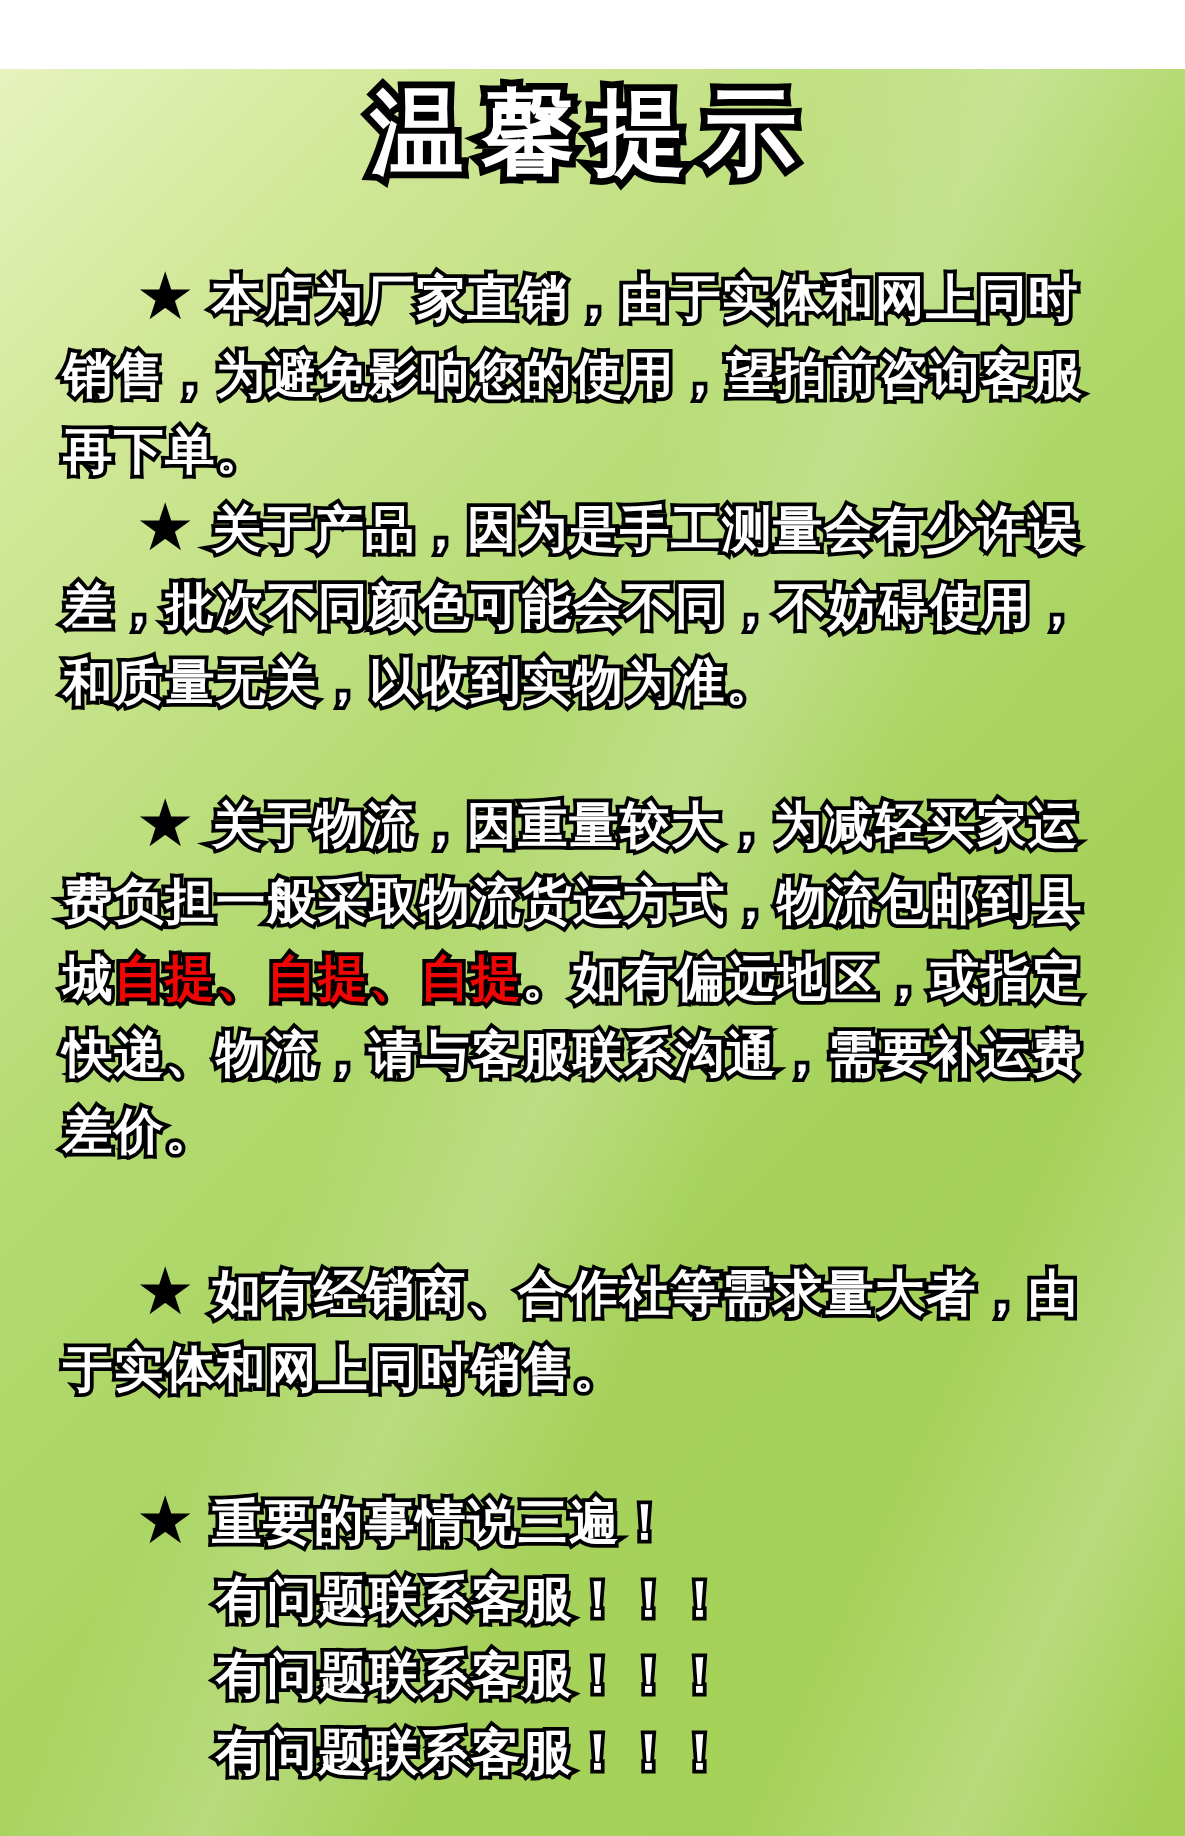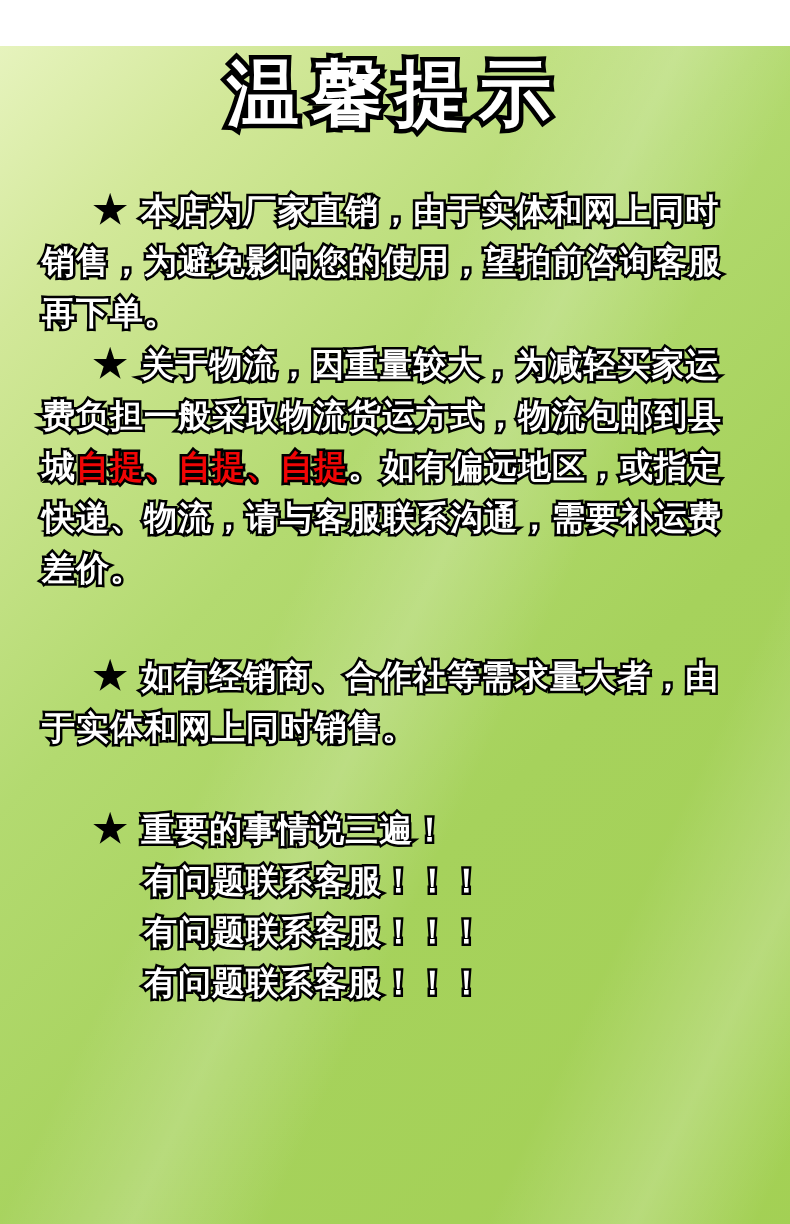--- a/index.html
+++ b/index.html
@@ -25,7 +25,7 @@
   .title {
     text-align: center;
     margin: 46px 0 42px 0;
-    font-size: 72px;
+    font-size: 62px;
     font-weight: 900;
     letter-spacing: 12px;
     color: #ffffff;

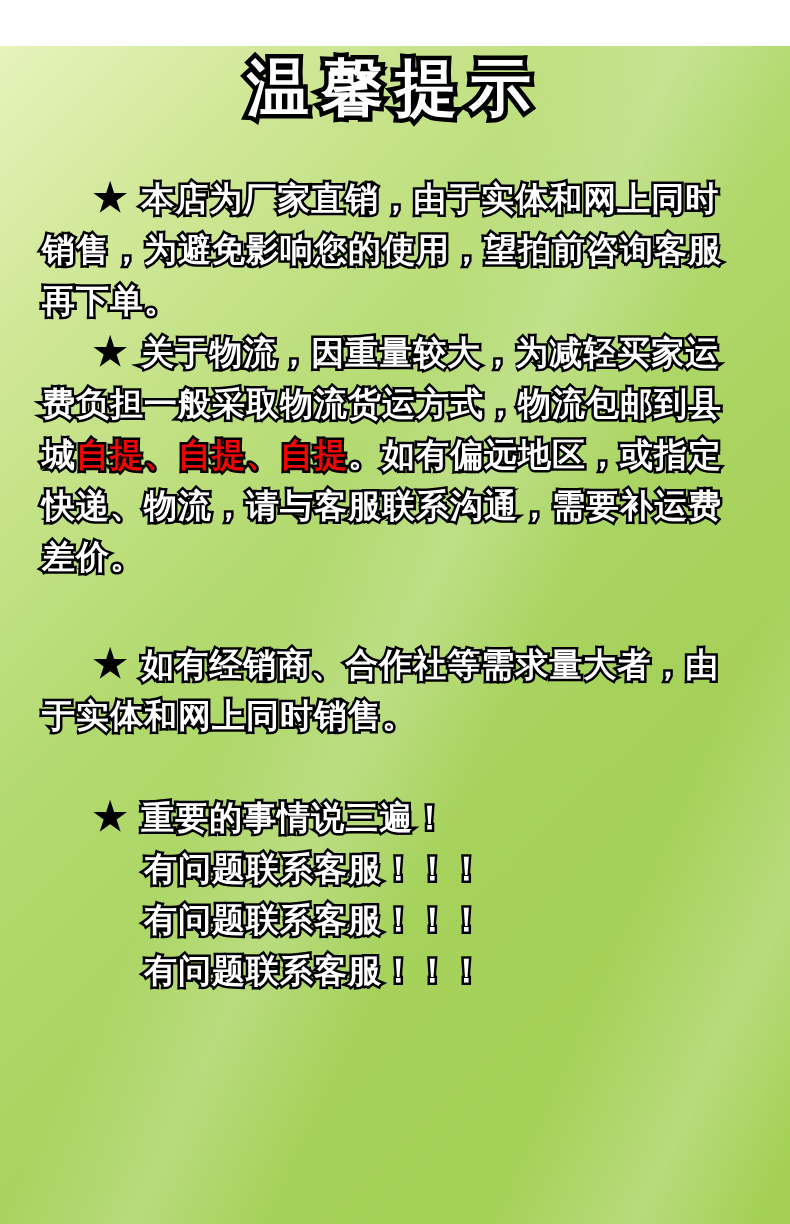--- a/index.html
+++ b/index.html
@@ -81,6 +81,9 @@
     <span class="star">★</span><span>本店为厂家直销，由于实体和网上同时销售，为避免影响您的使用，望拍前咨询客服再下单。</span>
   </p>
 
+  <p class="para indent p2">
+    <span class="star">★</span><span>关于产品，因为是手工测量会有少许误差，批次不同颜色可能会不同，不妨碍使用，和质量无关，以收到实物为准。</span>
+  </p>
 
   <p class="para indent p3">
     <span class="star">★</span><span>关于物流，因重量较大，为减轻买家运费负担一般采取物流货运方式，物流包邮到县城</span><span class="red-text">自提、自提、自提</span><span>。如有偏远地区，或指定快递、物流，请与客服联系沟通，需要补运费差价。</span>

